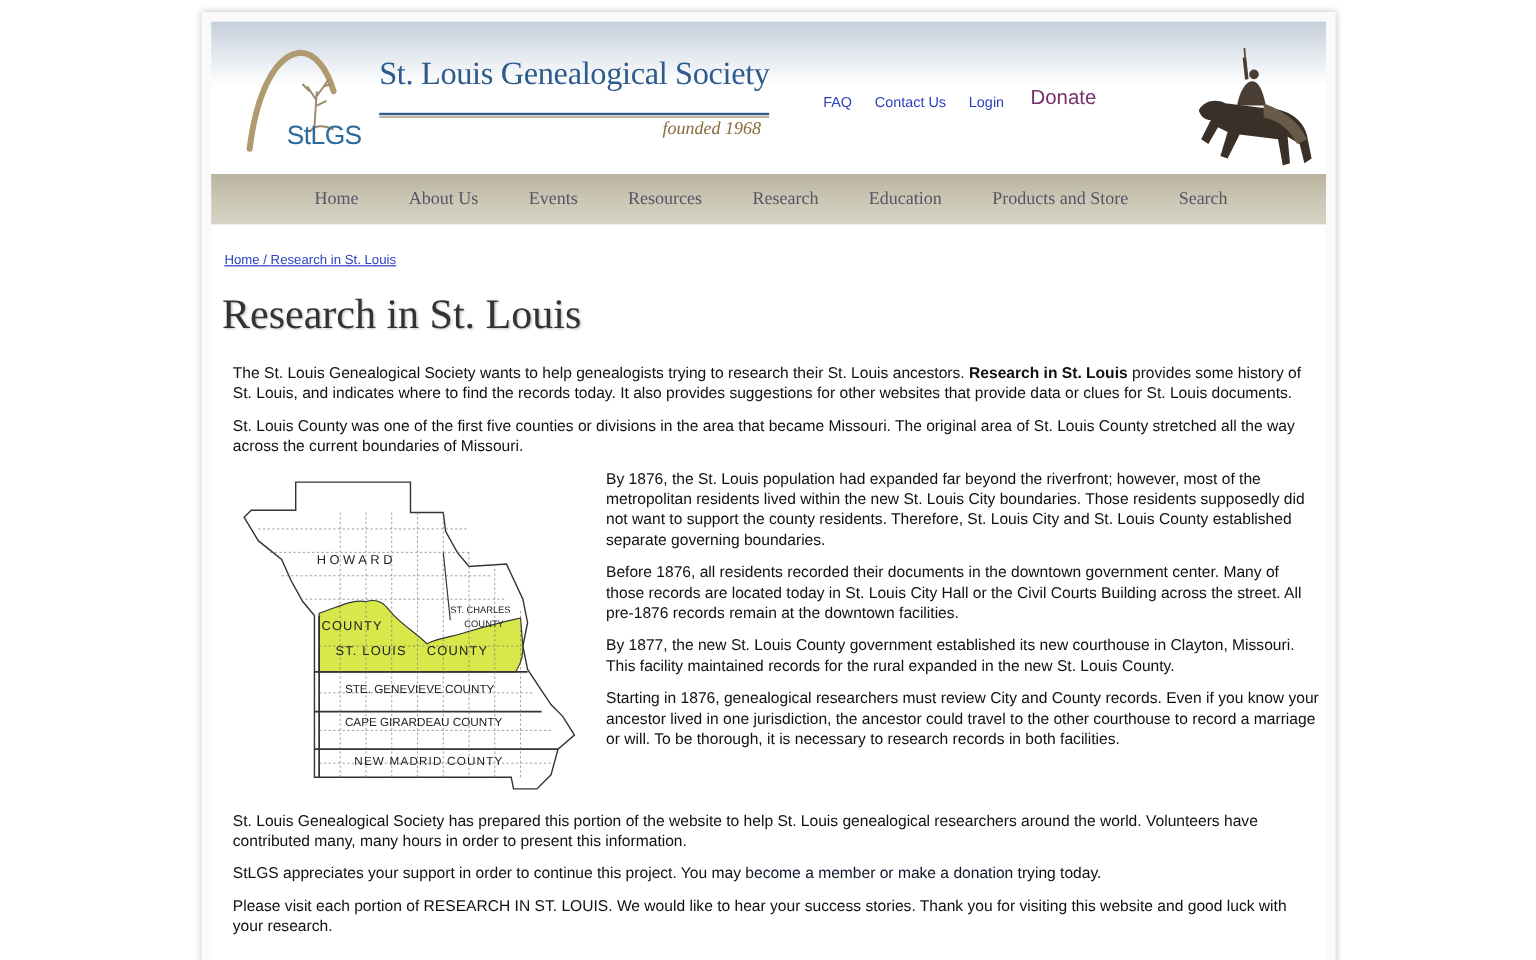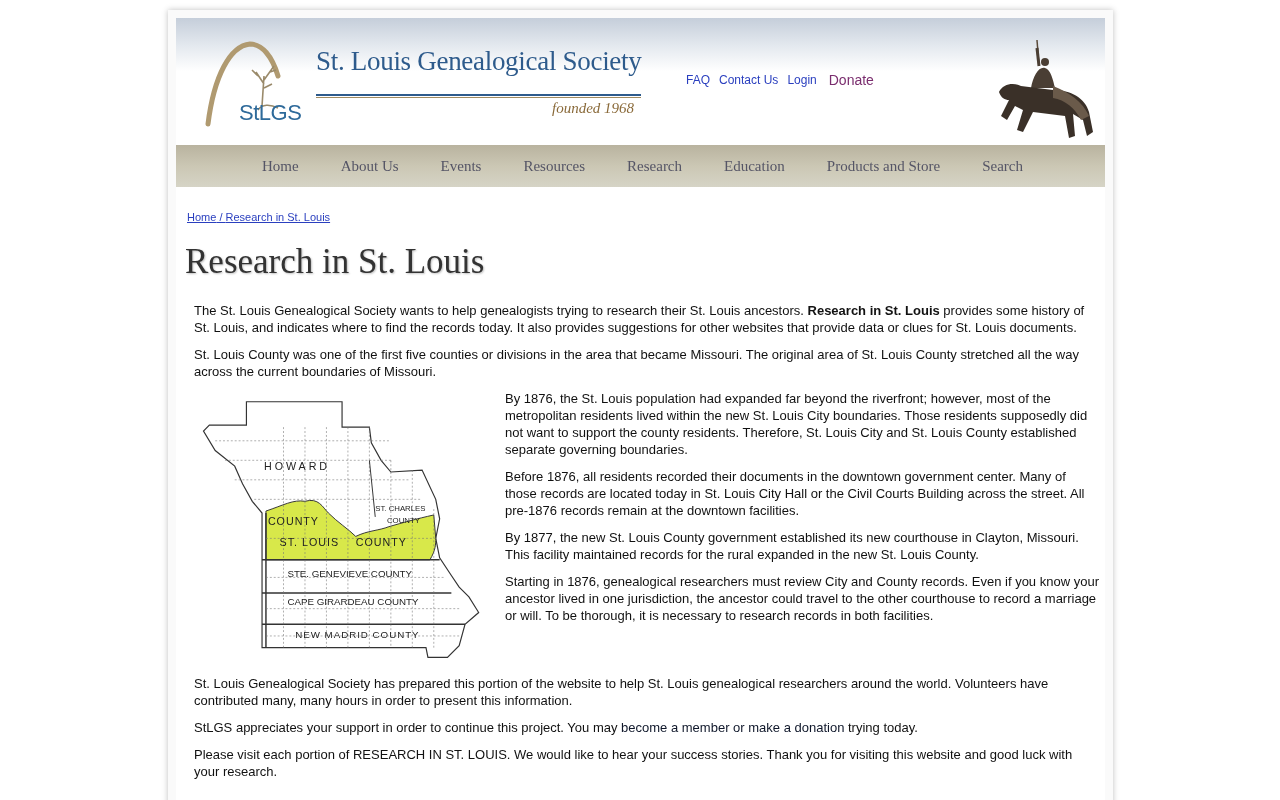--- a/index.html
+++ b/index.html
@@ -33,7 +33,7 @@
       position: absolute; left: 376px; top: 82px; font-family: "Liberation Serif", serif;
       font-style: italic; font-size: 15px; color: #8a6a3a; white-space: nowrap;
     }
-    .toplinks { position: absolute; left: 510px; top: 54px; display: flex; align-items: center; gap: 9px; }
+    .toplinks { position: absolute; left: 510px; top: 54px; display: flex; align-items: flex-end; gap: 19px; }
     .toplinks a { font-size: 12px; color: #2a3fbf; text-decoration: none; }
     .toplinks a.donate { font-size: 14px; color: #7a2d6e; margin-left: 3px; }
     .statue { position: absolute; right: 2px; top: 18px; width: 110px; height: 108px; }

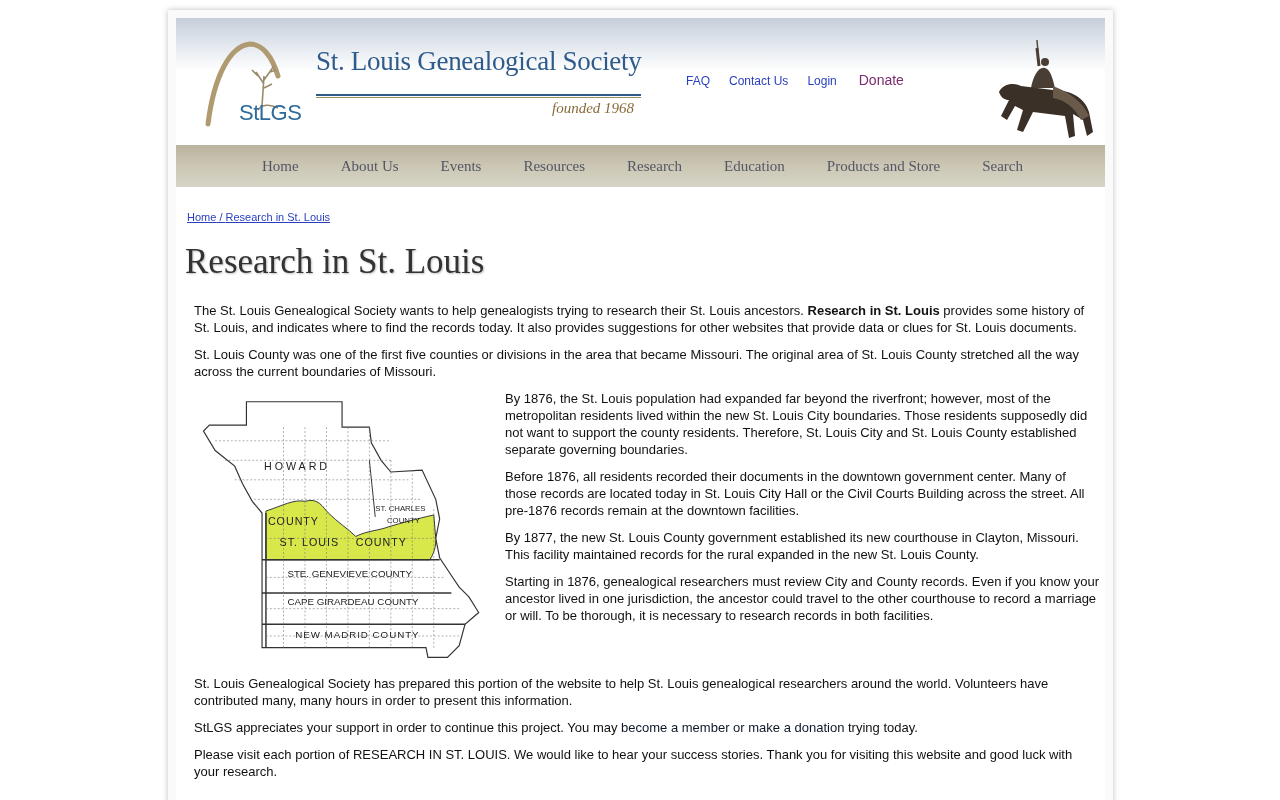--- a/index.html
+++ b/index.html
@@ -35,7 +35,7 @@
     }
     .toplinks { position: absolute; left: 510px; top: 54px; display: flex; align-items: flex-end; gap: 19px; }
     .toplinks a { font-size: 12px; color: #2a3fbf; text-decoration: none; }
-    .toplinks a.donate { font-size: 14px; color: #7a2d6e; margin-left: 3px; }
+    .toplinks a.donate { font-size: 17px; color: #7a2d6e; margin-left: 3px; }
     .statue { position: absolute; right: 2px; top: 18px; width: 110px; height: 108px; }
 
     .nav {

